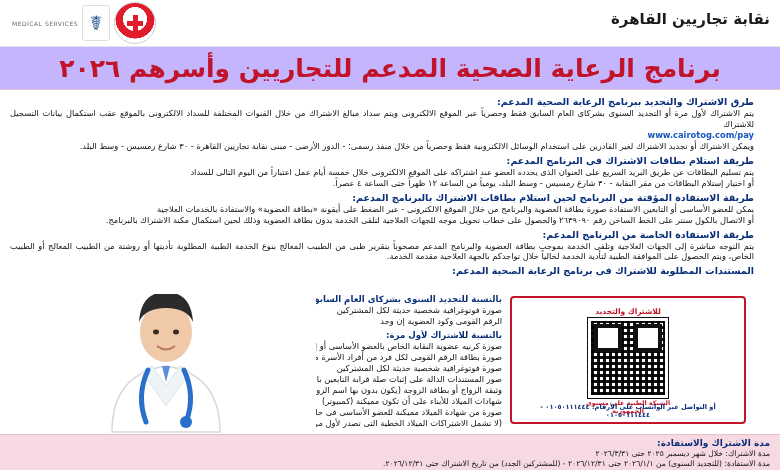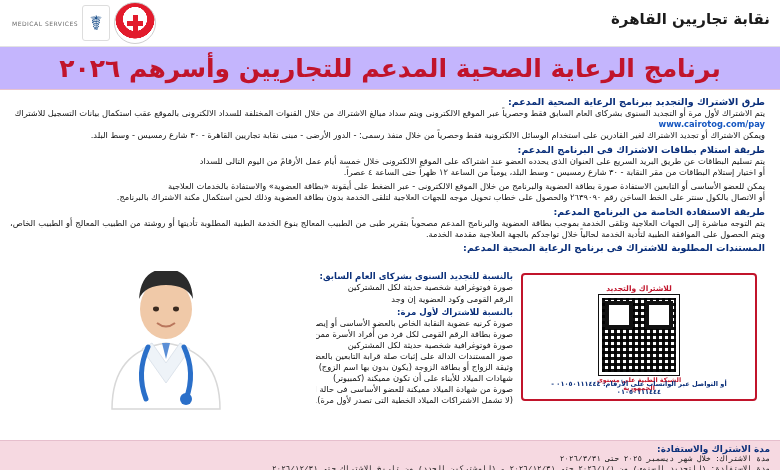--- a/index.html
+++ b/index.html
@@ -53,7 +53,7 @@
 
   
   .content{
-    padding:4px 15px 0 10px;
+    padding:4px 26px 0 10px;
     background:#fff;
   }
   .sec{margin:0 0 3px 0;}

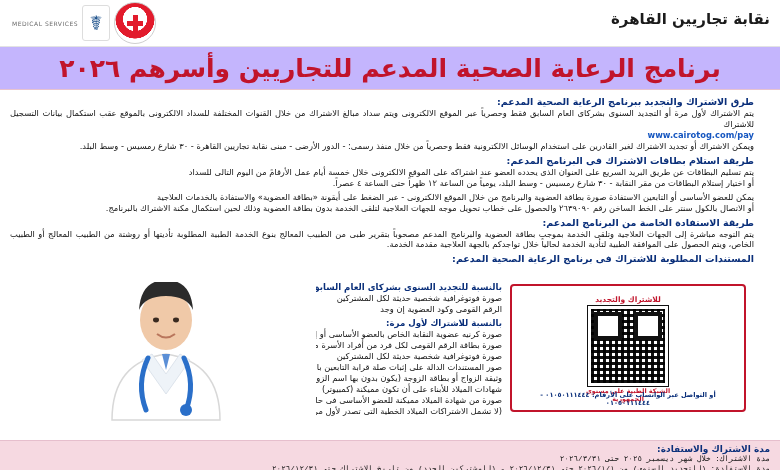--- a/index.html
+++ b/index.html
@@ -147,7 +147,7 @@
 
     <div class="sec">
       <div class="sec-head">طريقة استلام بطاقات الاشتراك فى البرنامج المدعم:</div>
-      <p class="line">يتم تسليم البطاقات عن طريق البريد السريع على العنوان الذى يحدده العضو عند اشتراكه على الموقع الالكترونى خلال خمسة أيام عمل الأرقامً من اليوم التالى للسداد</p>
+      <p class="line">يتم تسليم البطاقات عن طريق البريد السريع على العنوان الذى يحدده العضو عند اشتراكه على الموقع الالكترونى خلال خمسة أيام عمل اعتباراً من اليوم التالى للسداد</p>
       <p class="line">أو اختيار إستلام البطاقات من مقر النقابة - ٣٠ شارع رمسيس - وسط البلد، يومياً من الساعة ١٢ ظهراً حتى الساعة ٤ عصراً.</p>
     </div>
 

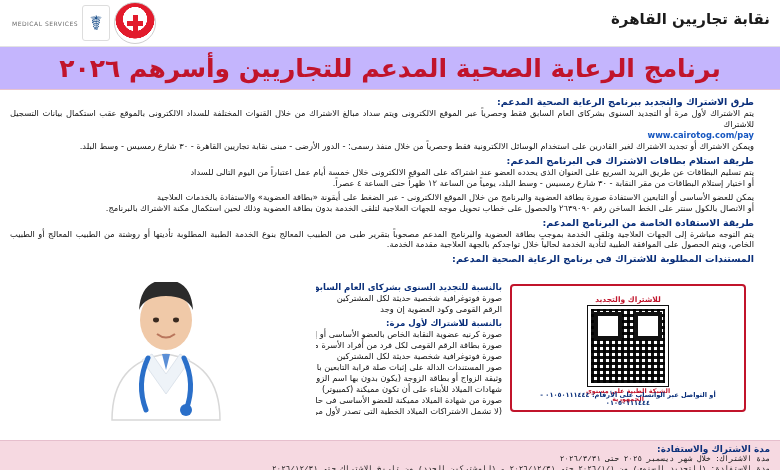--- a/index.html
+++ b/index.html
@@ -152,6 +152,7 @@
     </div>
 
     <div class="sec">
+      <div class="sec-head">طريقة الاستفادة المؤقتة من البرنامج لحين استلام بطاقات الاشتراك بالبرنامج المدعم:</div>
       <p class="line">يمكن للعضو الأساسى أو التابعين الاستفادة صورة بطاقة العضوية والبرنامج من خلال الموقع الالكترونى - عبر الضغط على أيقونة «بطاقة العضوية» والاستفادة بالخدمات العلاجية</p>
       <p class="line">أو الاتصال بالكول سنتر على الخط الساخن رقم ٢٦٣٩٠٩٠ والحصول على خطاب تحويل موجه للجهات العلاجية لتلقى الخدمة بدون بطاقة العضوية وذلك لحين استكمال مكنة الاشتراك بالبرنامج.</p>
     </div>

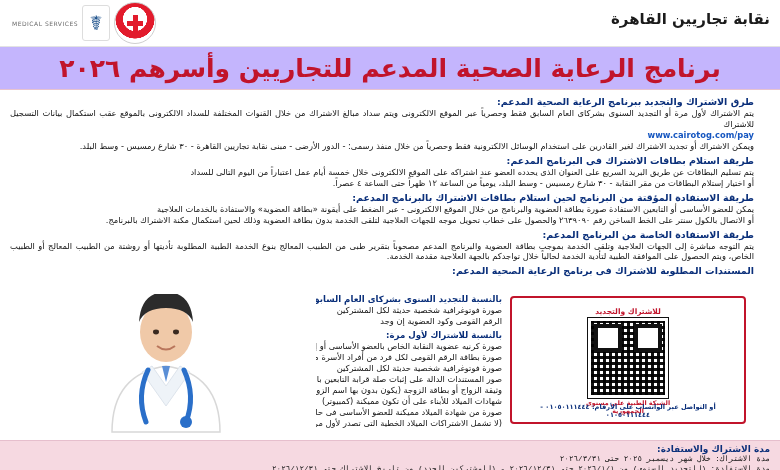--- a/index.html
+++ b/index.html
@@ -110,7 +110,7 @@
 
   
   .footer{
-    position:absolute;left:0;right:0;bottom:0;height:30px;background:#f6d9e1;
+    position:absolute;left:0;right:0;bottom:0;height:36px;background:#f6d9e1;
     border-top:1px solid #e6bfcd;padding:3px 10px;box-sizing:border-box;
   }
   .footer .f-head{font-size:9px;font-weight:bold;color:#0a2f7a;text-align:right;margin:0;}

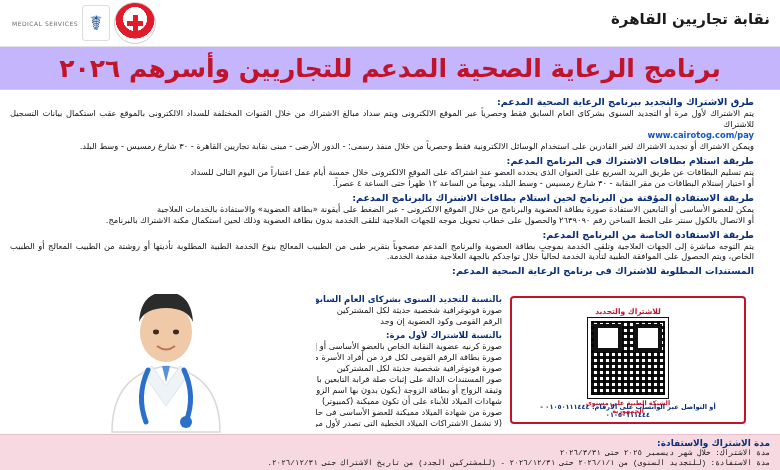--- a/index.html
+++ b/index.html
@@ -114,7 +114,7 @@
     border-top:1px solid #e6bfcd;padding:3px 10px;box-sizing:border-box;
   }
   .footer .f-head{font-size:9px;font-weight:bold;color:#0a2f7a;text-align:right;margin:0;}
-  .footer .f-line{font-size:7.6px;color:#141414;text-align:right;margin:1px 0 0 0;line-height:1.2;font-family:Liberation Mono, monospace;}
+  .footer .f-line{font-size:7.6px;color:#141414;text-align:right;margin:1px 0 0 0;line-height:1.2;}
 </style>
 </head>
 <body>

